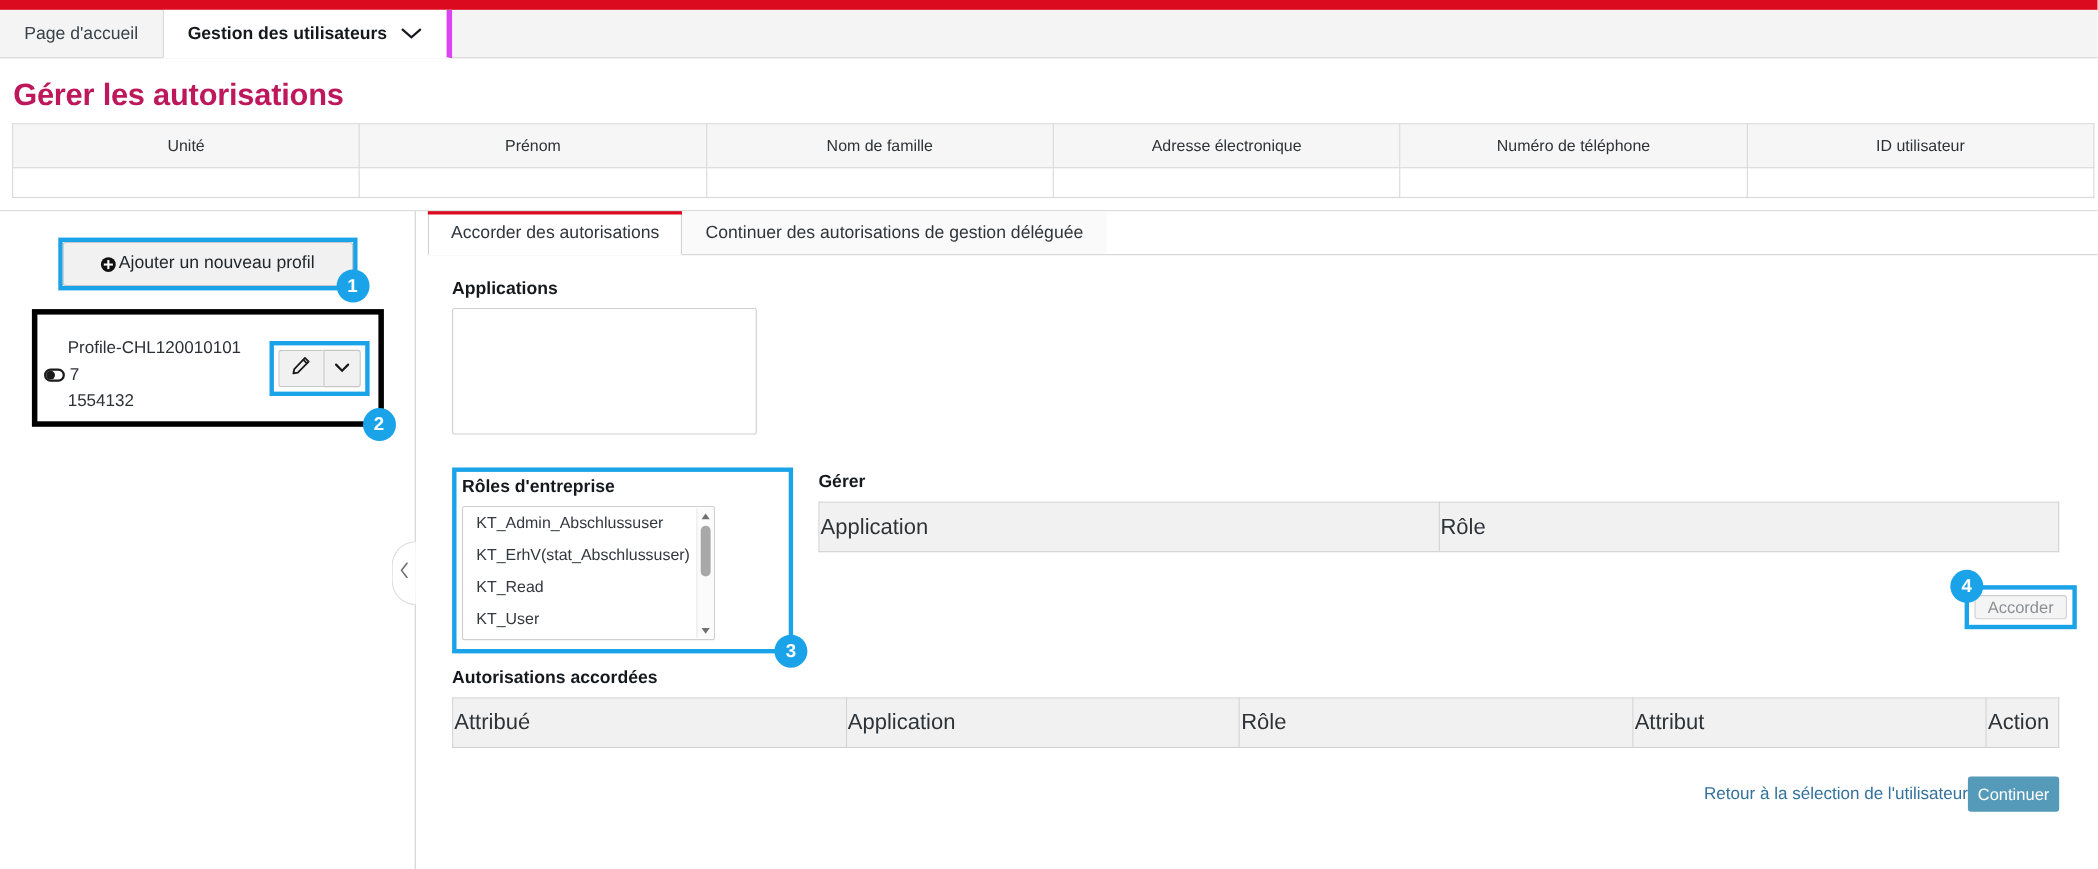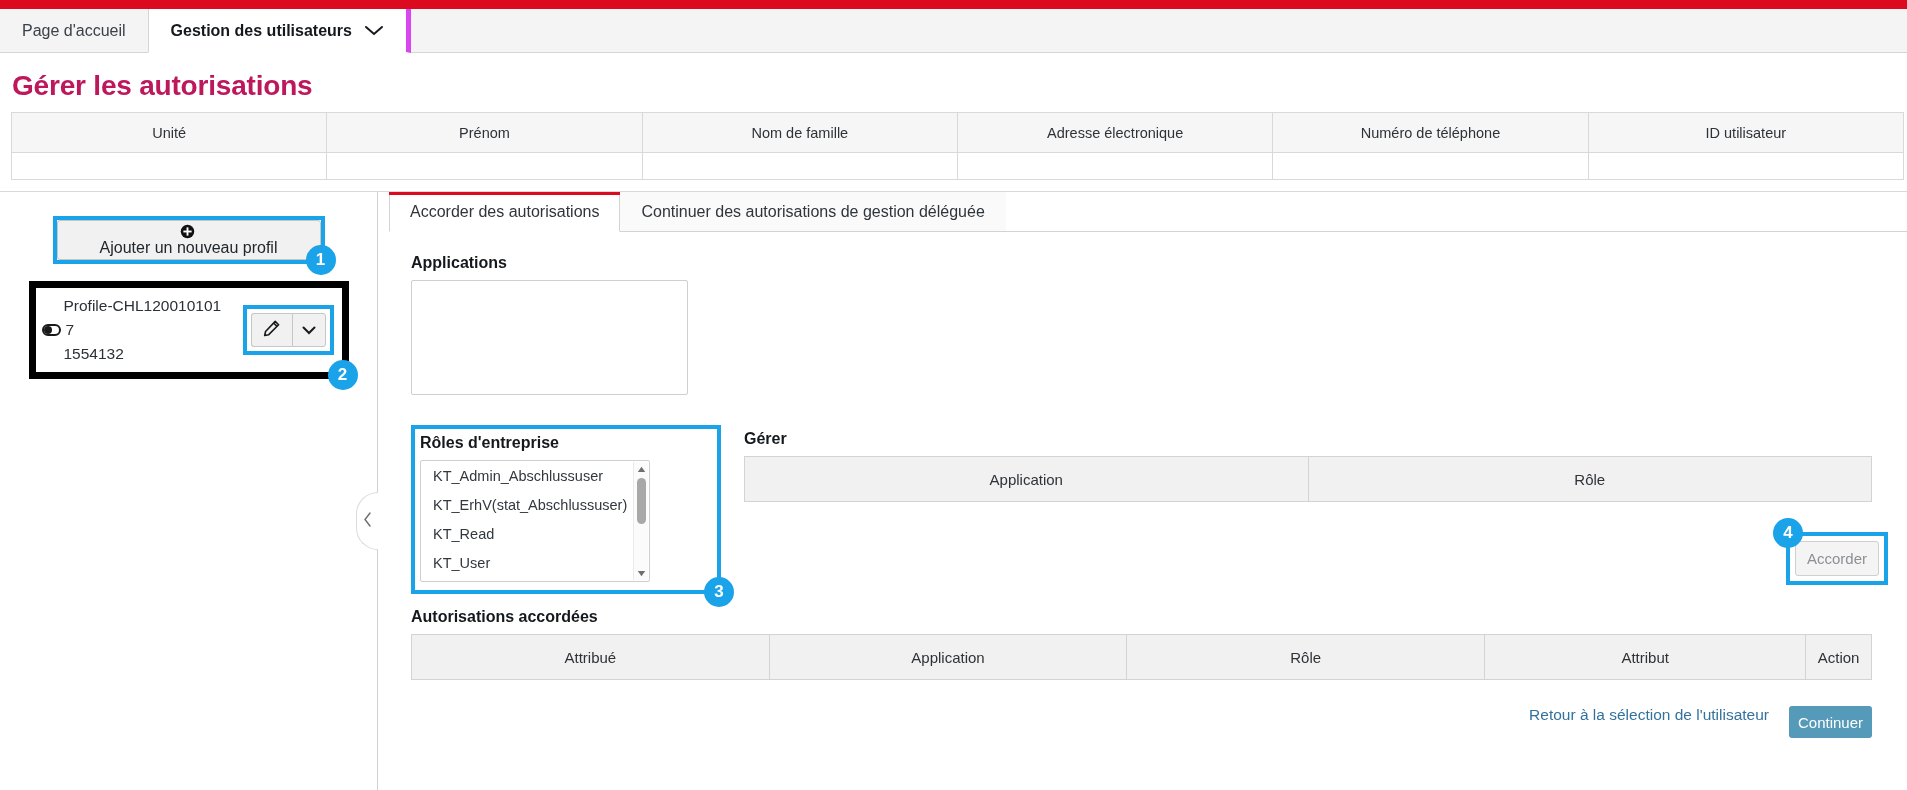--- a/index.html
+++ b/index.html
@@ -109,7 +109,6 @@
     justify-content: center;
     cursor: pointer;
     font-family: "Liberation Sans", sans-serif;
-    flex-direction: column;
   }
   .plus-icon { margin-right: 2px; display: inline-flex; }
 

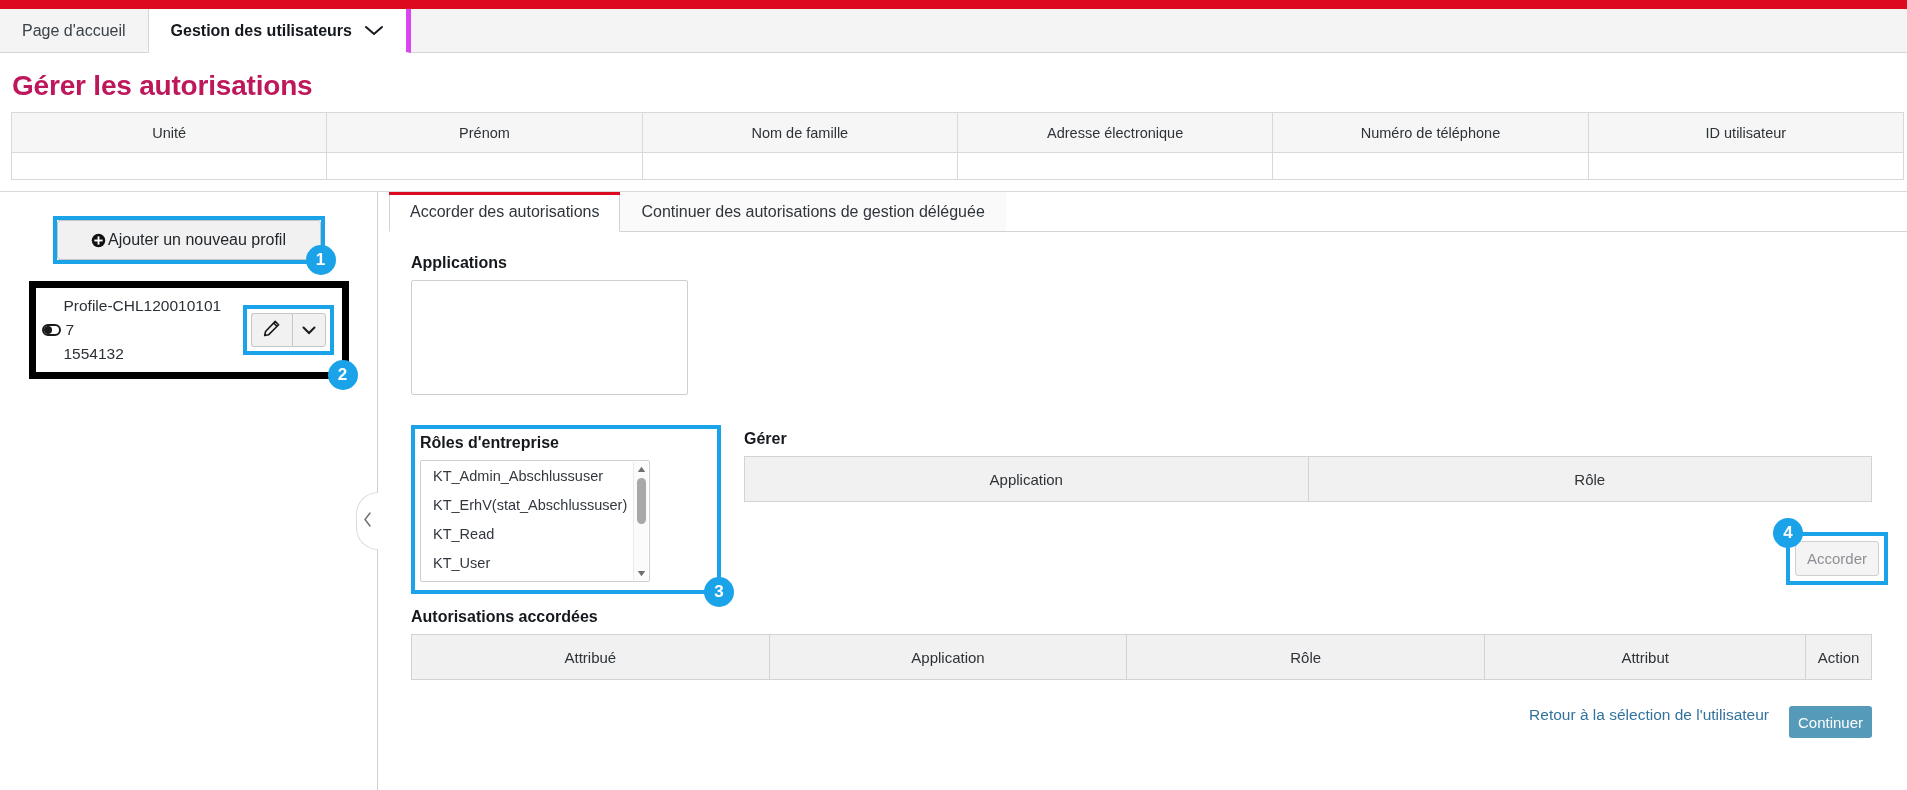--- a/index.html
+++ b/index.html
@@ -130,12 +130,12 @@
     margin: 17px auto 0;
     width: 320px;
     min-height: 68px;
-    border: 7px solid #000000;
+    border: 5px solid #000000;
     background: #ffffff;
     display: flex;
     align-items: center;
     position: relative;
-    padding: 6px 0 6px 0;
+    padding: 19px 0 6px 0;
   }
   .profile-text {
     flex: 1;

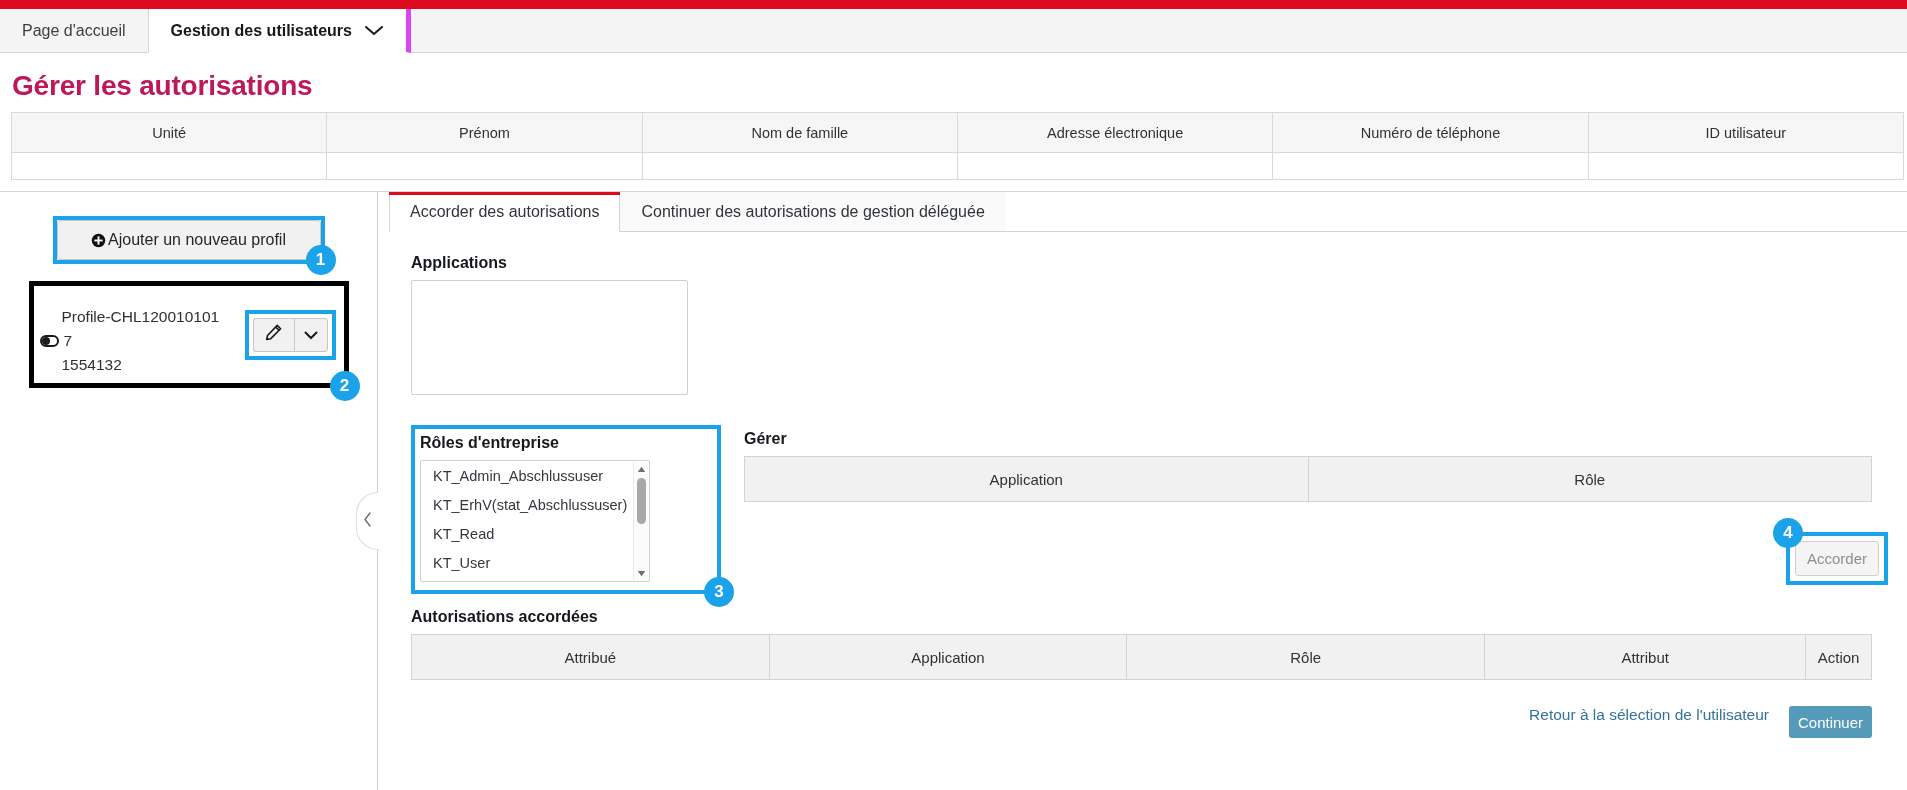--- a/index.html
+++ b/index.html
@@ -291,11 +291,11 @@
   .grid-table th {
     background: #f1f1f1;
     border: 1px solid #d3d3d3;
-    font-size: 15px;
+    font-size: 20px;
     font-weight: normal;
     color: #2e3338;
     height: 45px;
-    text-align: center;
+    text-align: left;
   }
 
   .accorder-wrap {

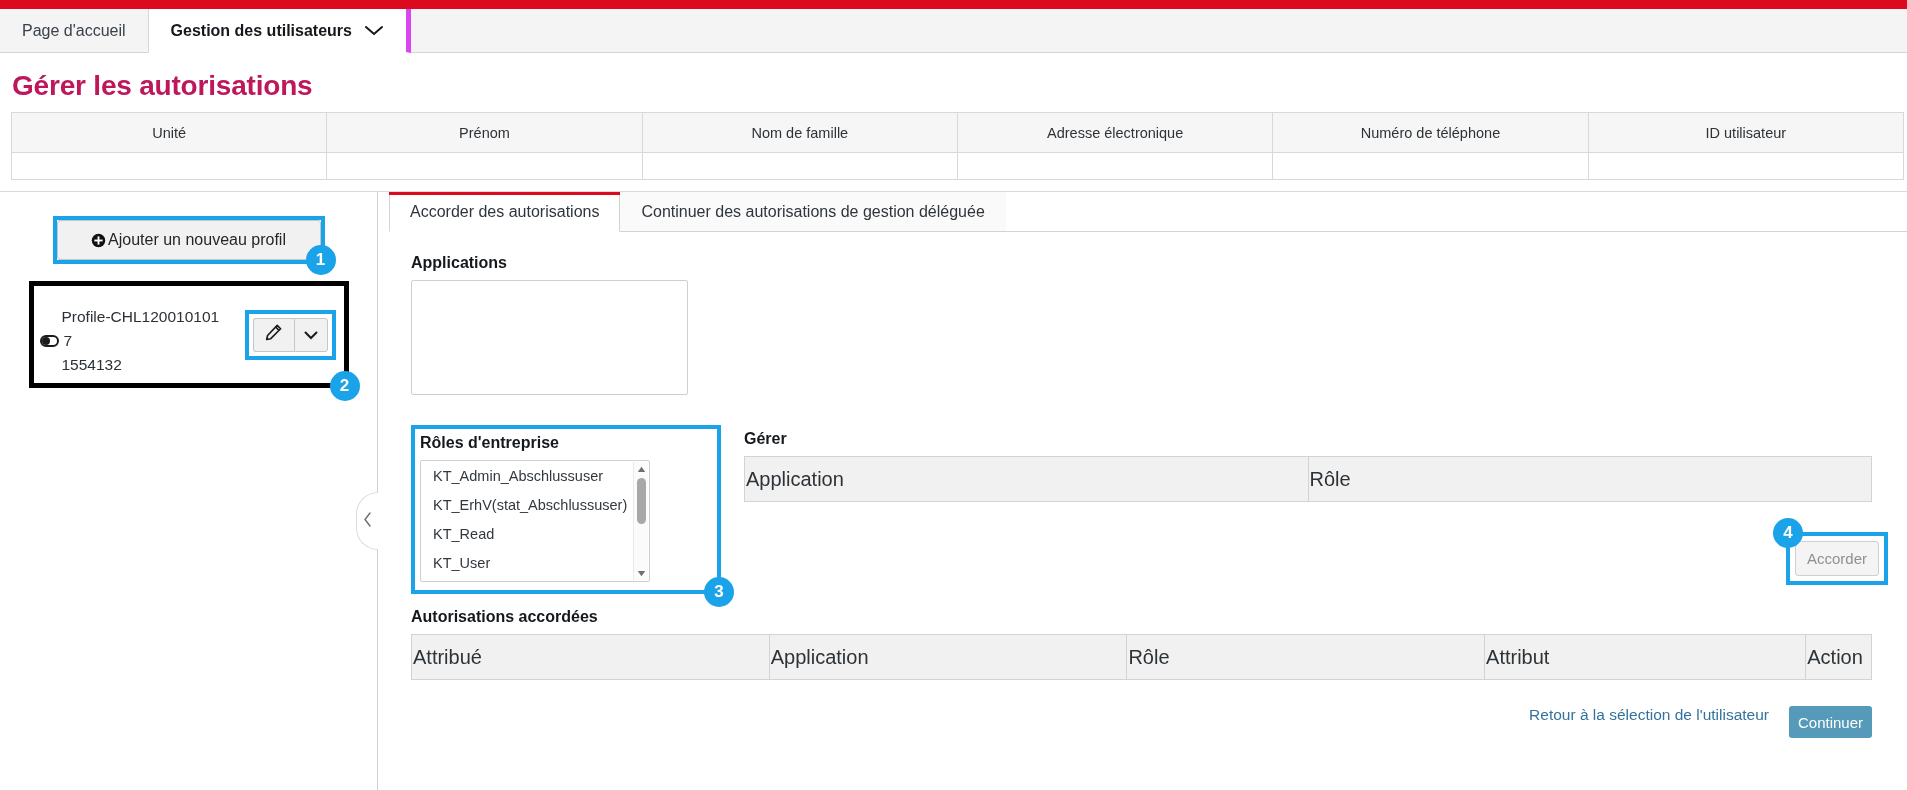--- a/index.html
+++ b/index.html
@@ -305,7 +305,7 @@
     padding: 5px;
   }
   .accorder-btn {
-    width: 84px; height: 35px;
+    width: 84px; height: 22px;
     background: #f4f4f4;
     border: 1px solid #cfcfcf;
     border-radius: 3px;

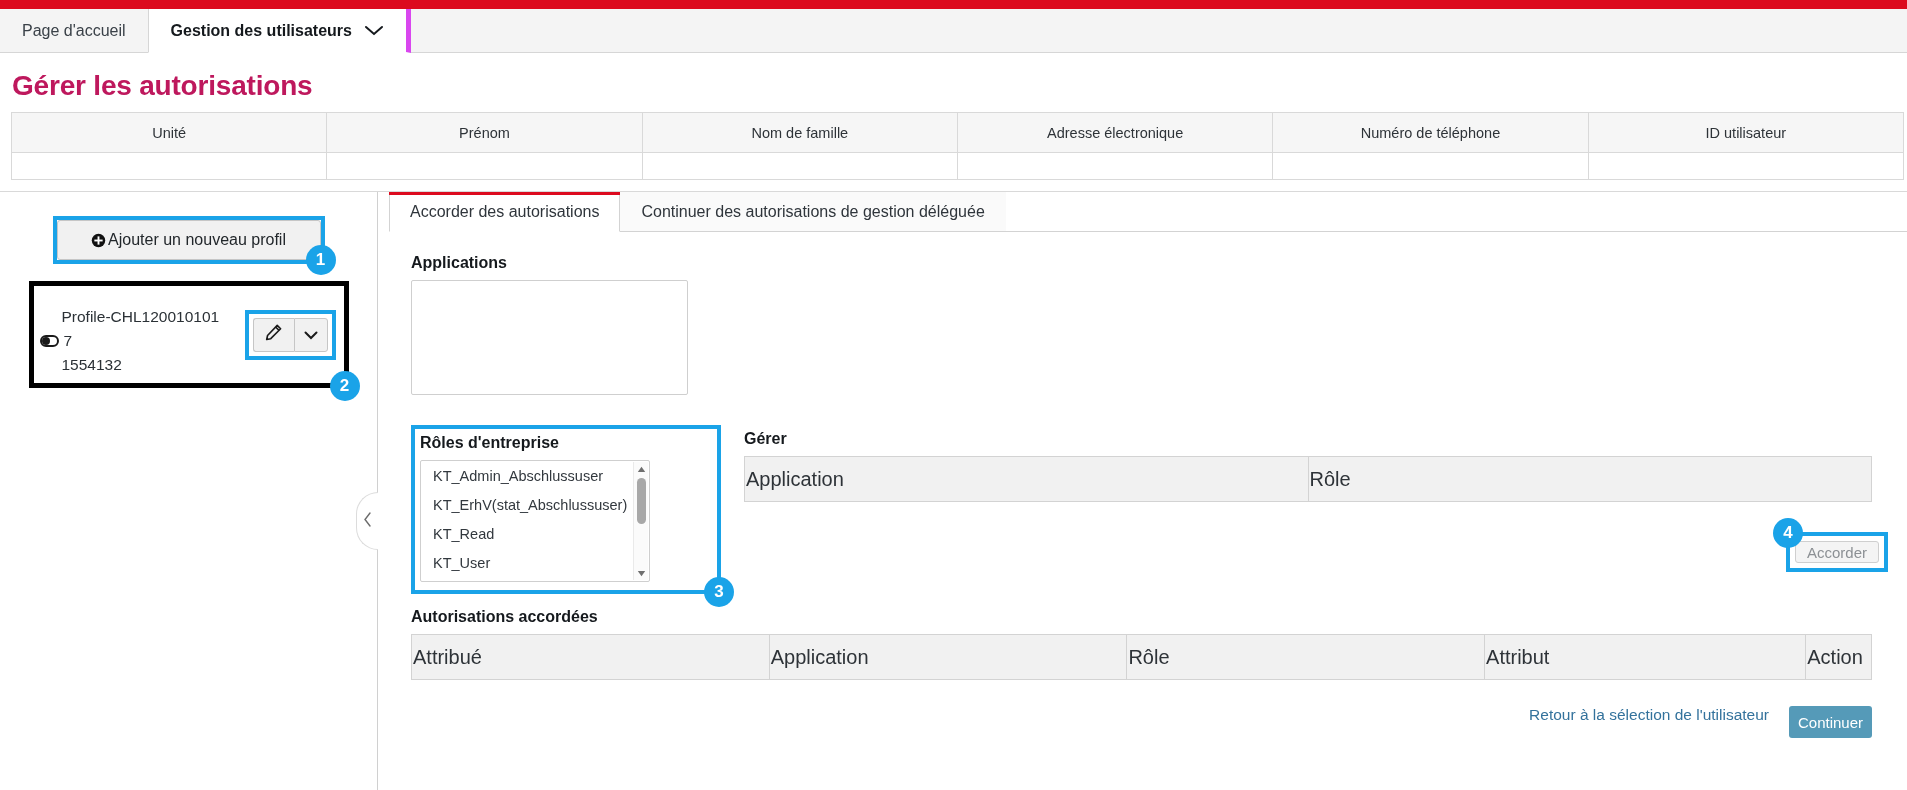--- a/index.html
+++ b/index.html
@@ -324,8 +324,8 @@
 
   .footer-actions {
     display: flex;
+    align-items: center;
     justify-content: flex-end;
-    gap: 20px;
     margin-top: 26px;
     padding-right: 19px;
   }

